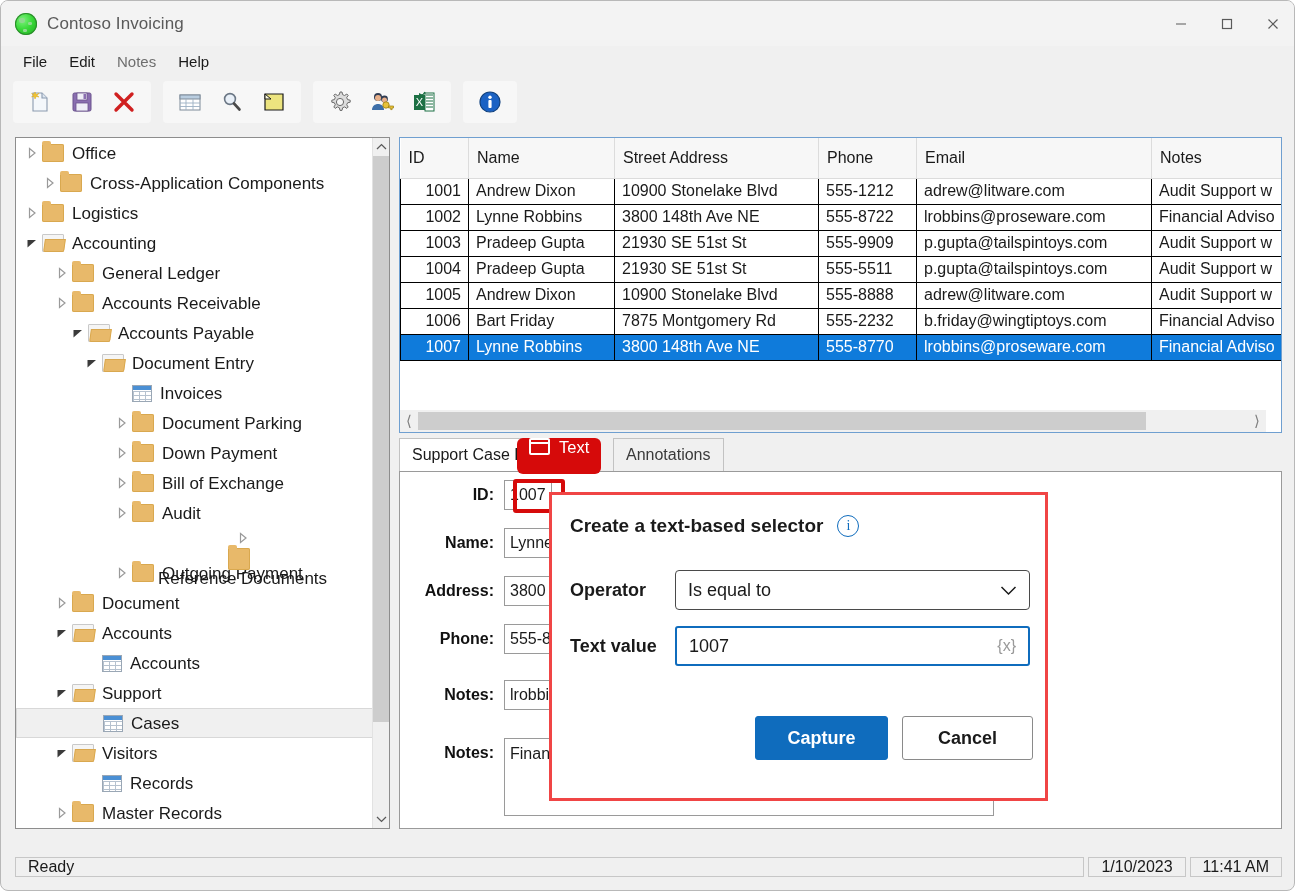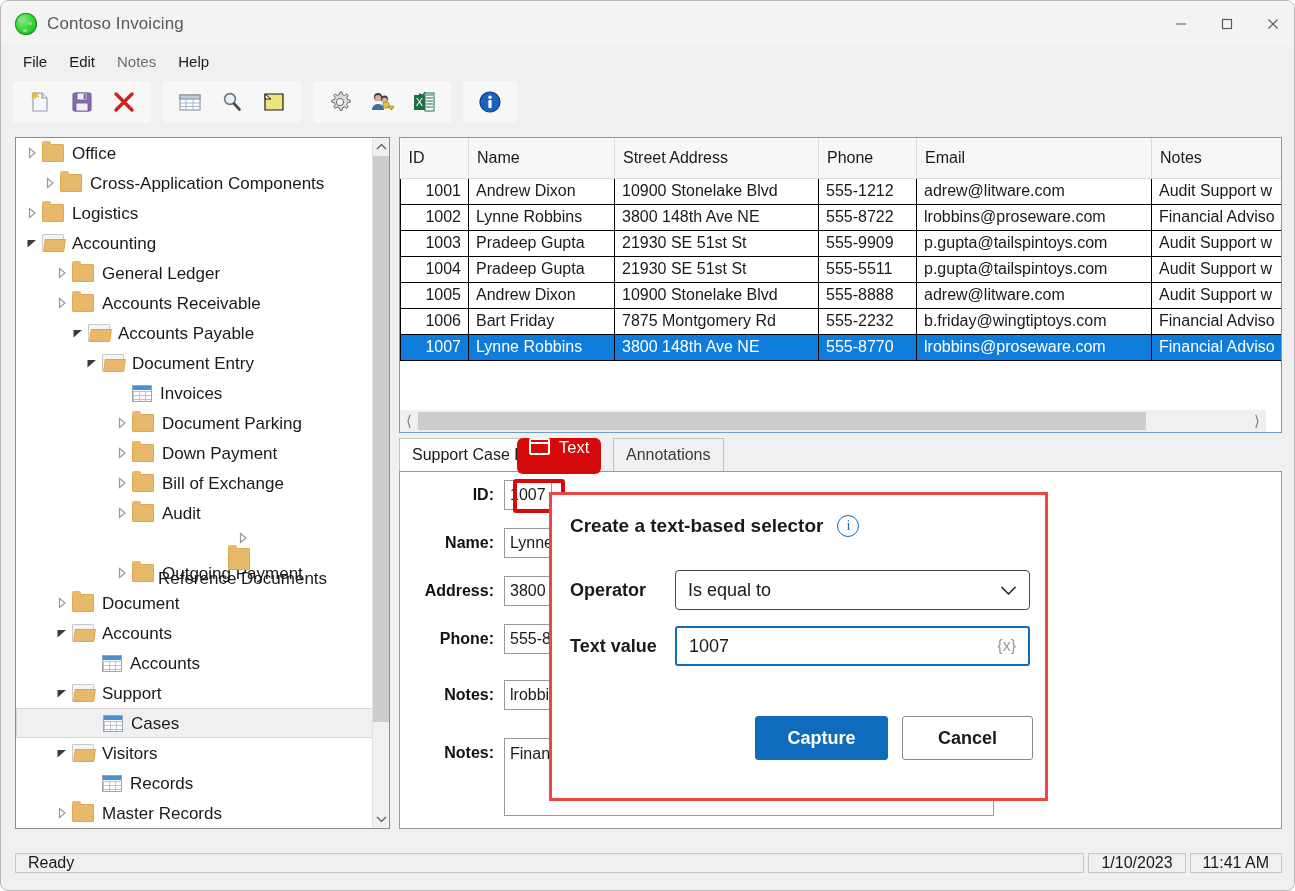--- a/index.html
+++ b/index.html
@@ -196,7 +196,7 @@
   
   .statusbar {
     position: absolute; left: 14px; top: 838px; width: 1267px; height: 38px;
-    display: flex; align-items: flex-start; margin-top: 14px;
+    display: flex; align-items: flex-end;
   }
   .sb-main {
     flex: 1; border: 1px solid #c7c7c7; background: #f0f0f0;

